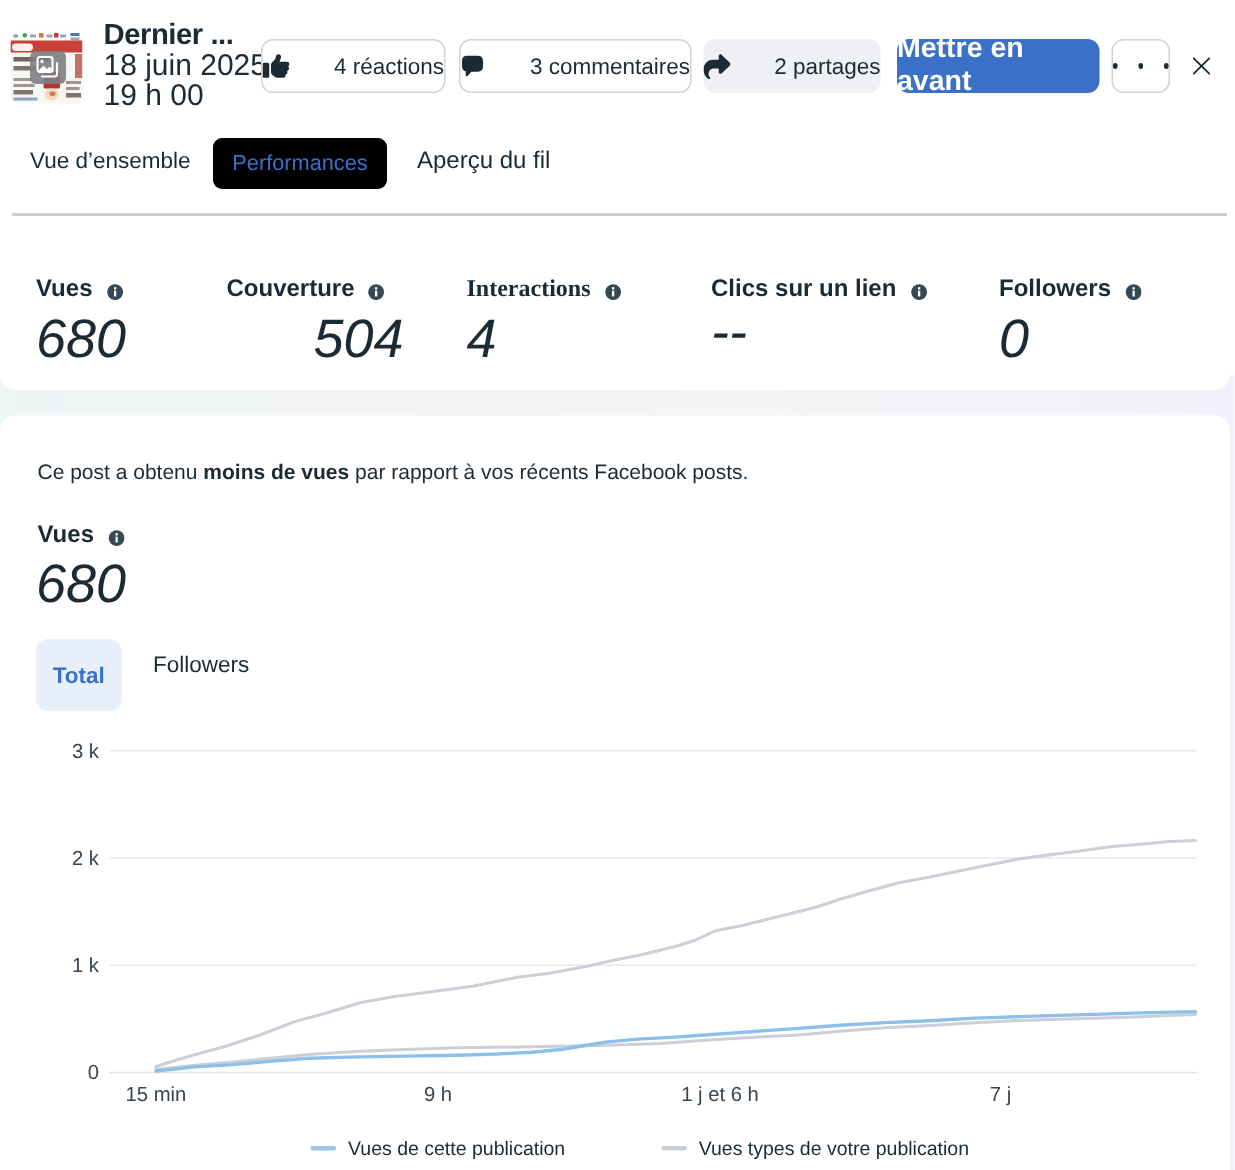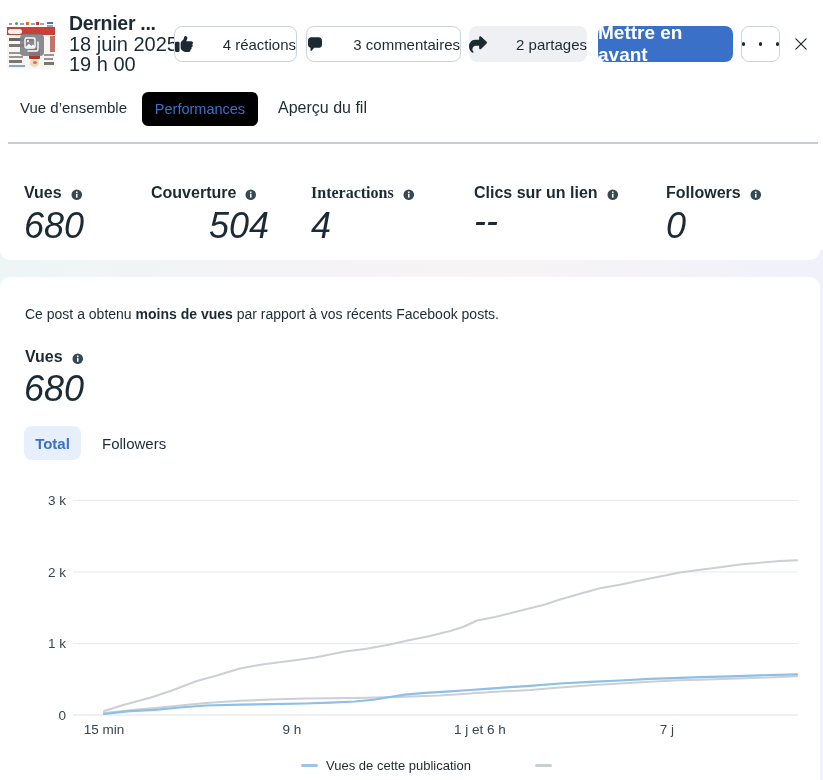--- a/index.html
+++ b/index.html
@@ -149,7 +149,7 @@
 </div>
 <div class="abs val" style="left:24px; top:368px;">680</div>
 
-<div class="abs" style="left:24px; top:426px; width:57px; height:34px; border-radius:8px; background:#e7f0fa; display:flex; align-items:center; justify-content:center; font-size:15px; font-weight:bold; color:#3b70c9;">Total</div>
+<div class="abs" style="left:24px; top:426px; width:57px; height:48px; border-radius:8px; background:#e7f0fa; display:flex; align-items:center; justify-content:center; font-size:15px; font-weight:bold; color:#3b70c9;">Total</div>
 <div class="abs" style="left:102px; top:435px; font-size:15px;">Followers</div>
 
 <svg class="abs" style="left:0; top:480px;" width="823" height="280" viewBox="0 0 823 280">

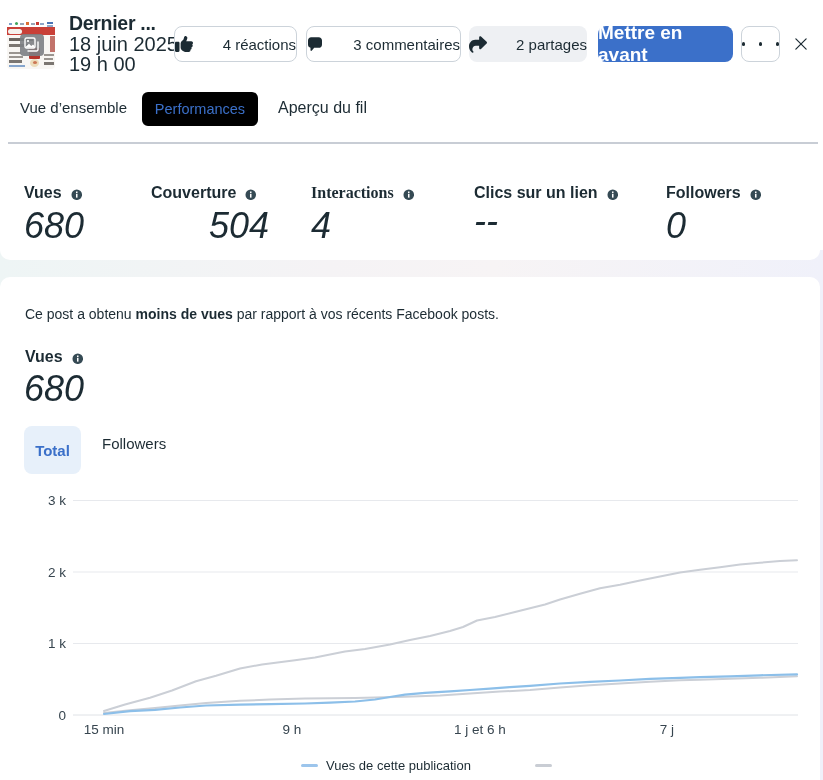--- a/index.html
+++ b/index.html
@@ -178,6 +178,7 @@
   <span>Vues de cette publication</span>
   <span style="width:48px;"></span>
   <span style="width:17px;height:3.5px;border-radius:2px;background:#c9cdd4;"></span>
+  <span>Vues types de votre publication</span>
 </div>
 
 </body></html>

